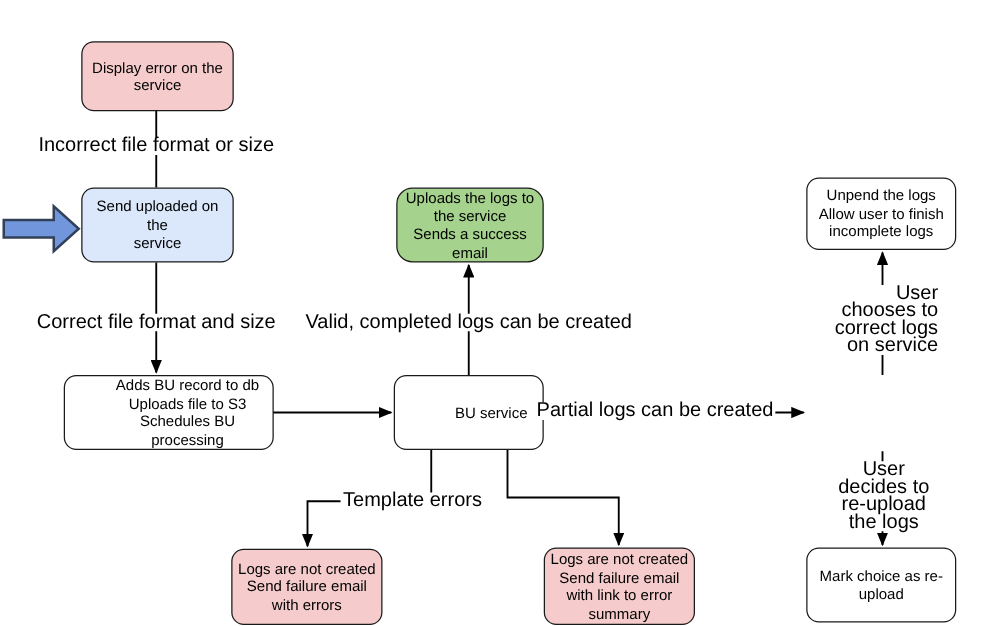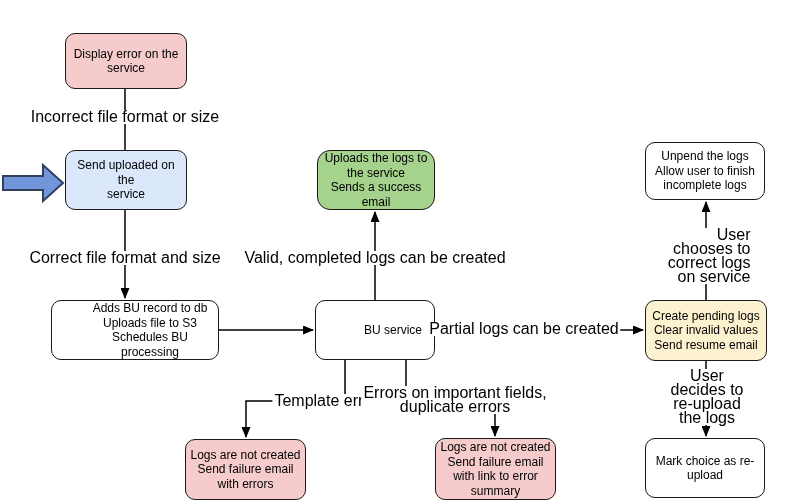--- a/index.html
+++ b/index.html
@@ -89,11 +89,6 @@
 email</span>
   </div>
 
-  <div class="node n-create-pending" style="background-color: rgb(253, 242, 207); border-color: rgb(26, 26, 26);">
-    <span>Create pending logs
-Clear invalid values
-Send resume email</span>
-  </div>
 
   <div class="node n-unpend-logs" style="background-color: rgb(255, 255, 255); border-color: rgb(26, 26, 26);">
     <span>Unpend the logs

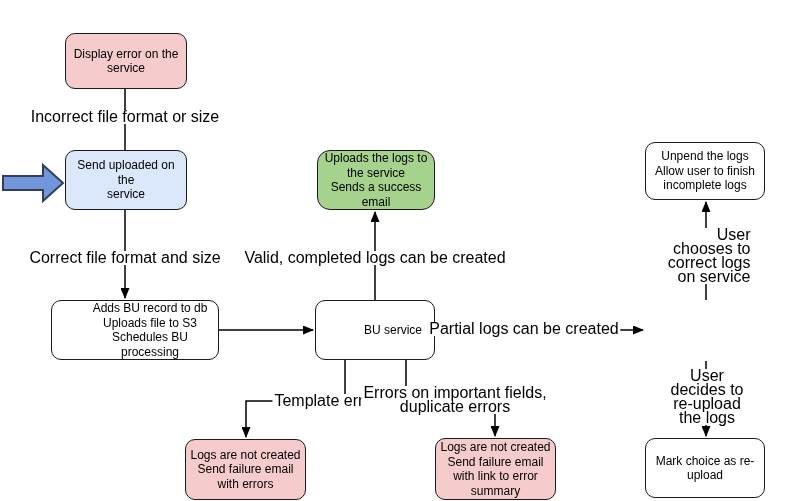--- a/index.html
+++ b/index.html
@@ -119,8 +119,6 @@
   <div class="edge-label l-valid">Valid, completed logs can be created</div>
   <div class="edge-label l-partial">Partial logs can be created</div>
   <div class="edge-label l-template">Template errors</div>
-  <div class="edge-label l-fields">Errors on important fields,
-duplicate errors</div>
   <div class="edge-label l-corrects">User chooses to correct logs on service</div>
   <div class="edge-label l-reuploads">User decides to re-upload the logs</div>
 

